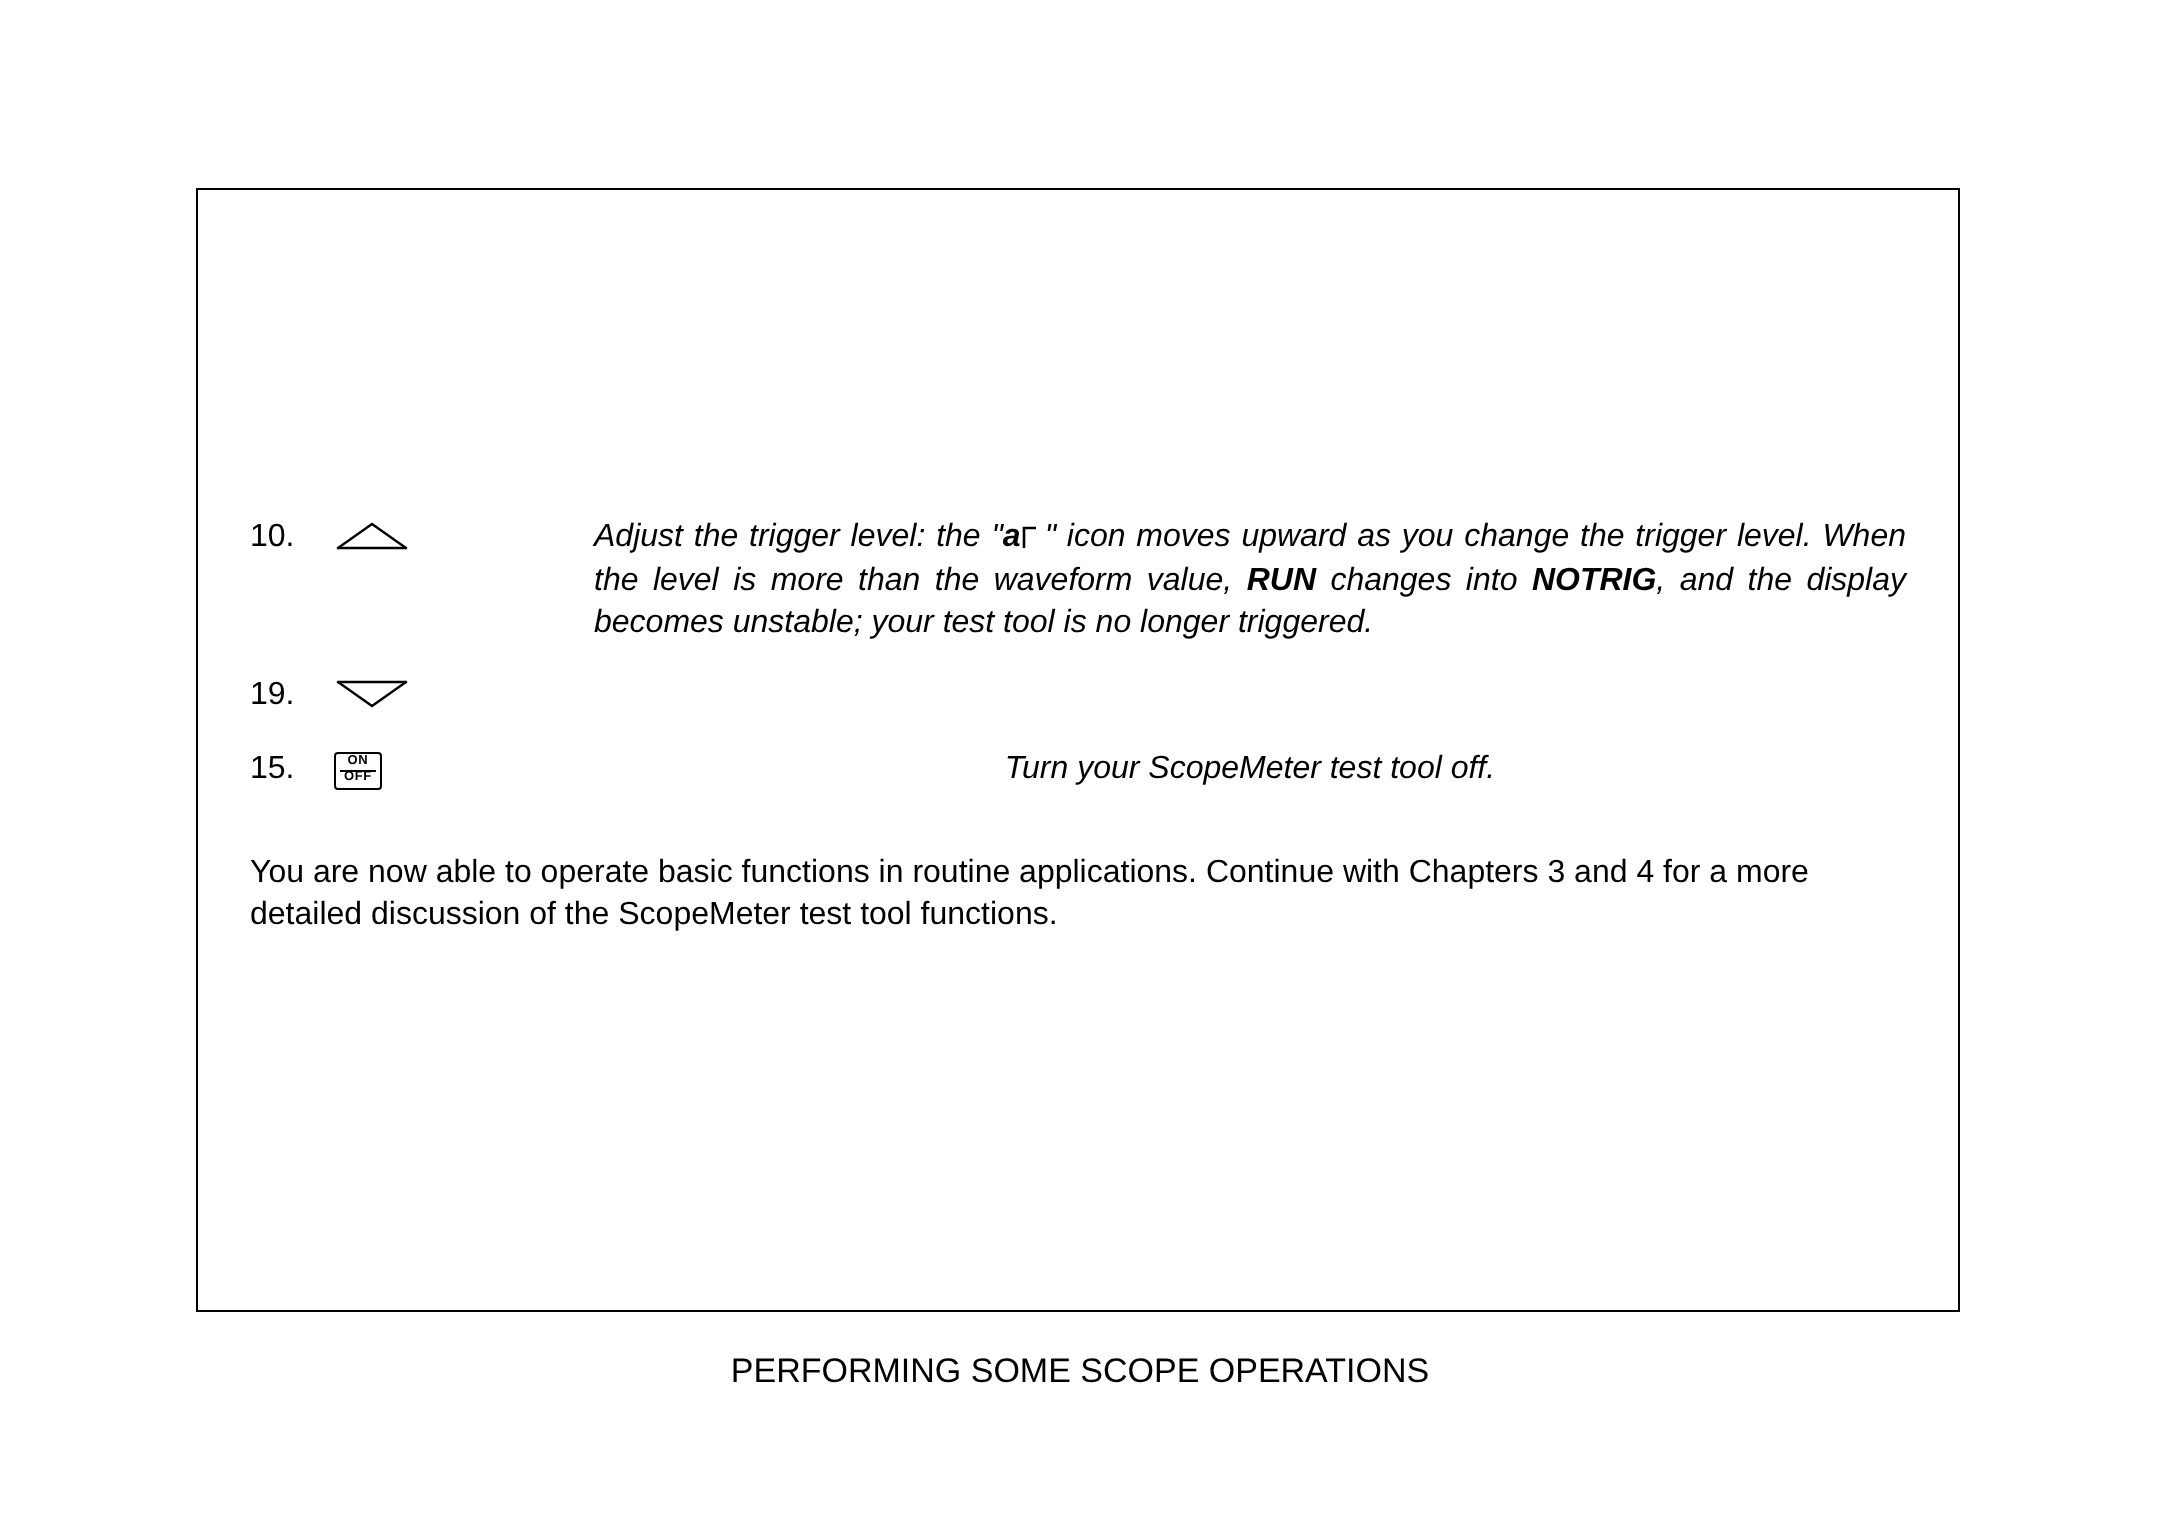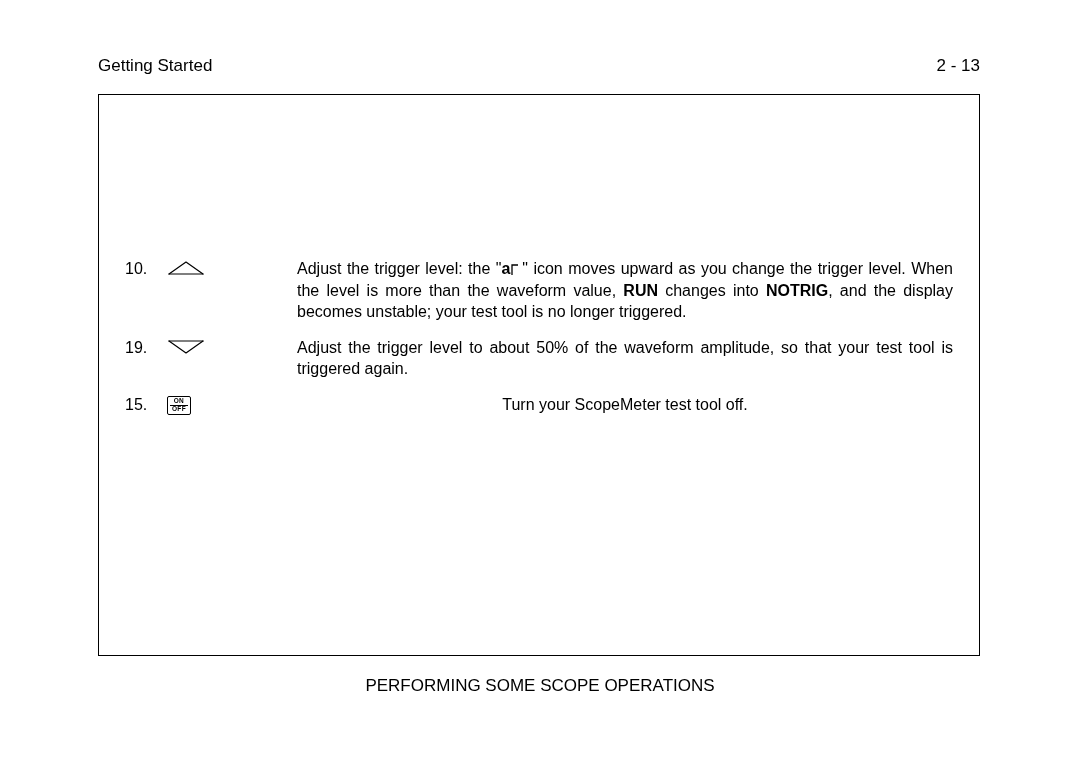--- a/index.html
+++ b/index.html
@@ -128,10 +128,6 @@
 
 <div class="page">
 
-  <div class="header-row">
-    <span>Getting Started</span>
-    <span>2 - 13</span>
-  </div>
 
   <div class="content-frame">
 

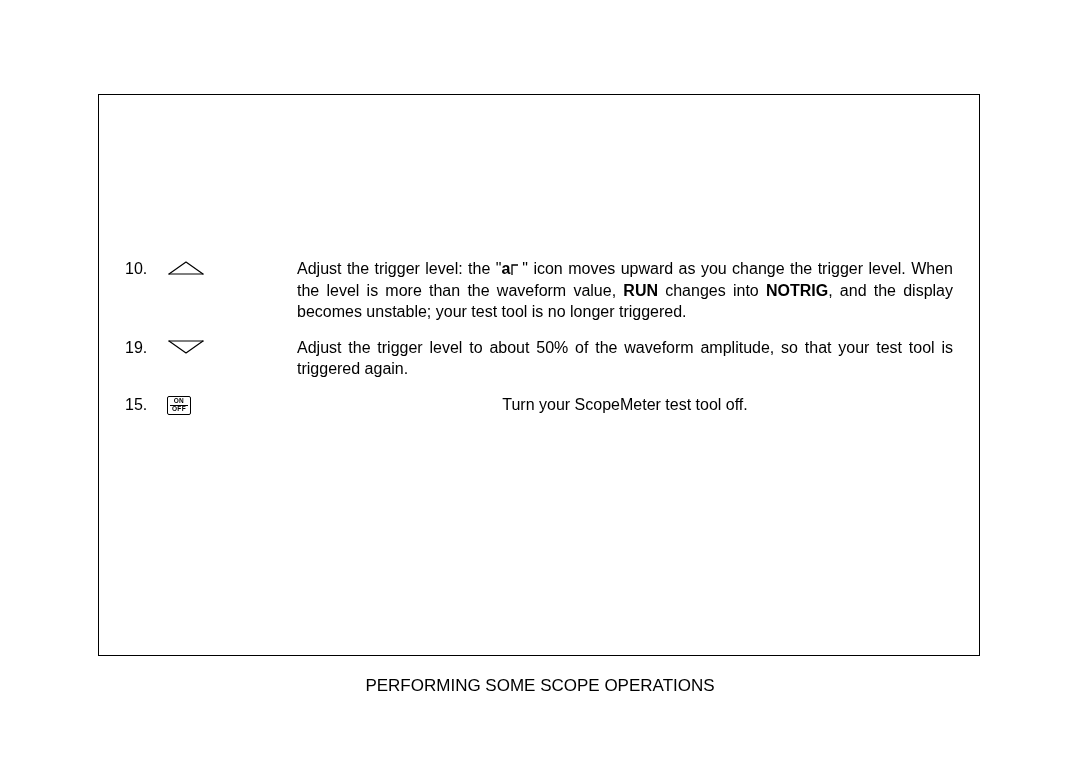--- a/index.html
+++ b/index.html
@@ -61,6 +61,7 @@
   .step-text {
     flex: 1;
     text-align: justify;
+    font-style: italic;
   }
   .narrative {
     margin-top: 32px;

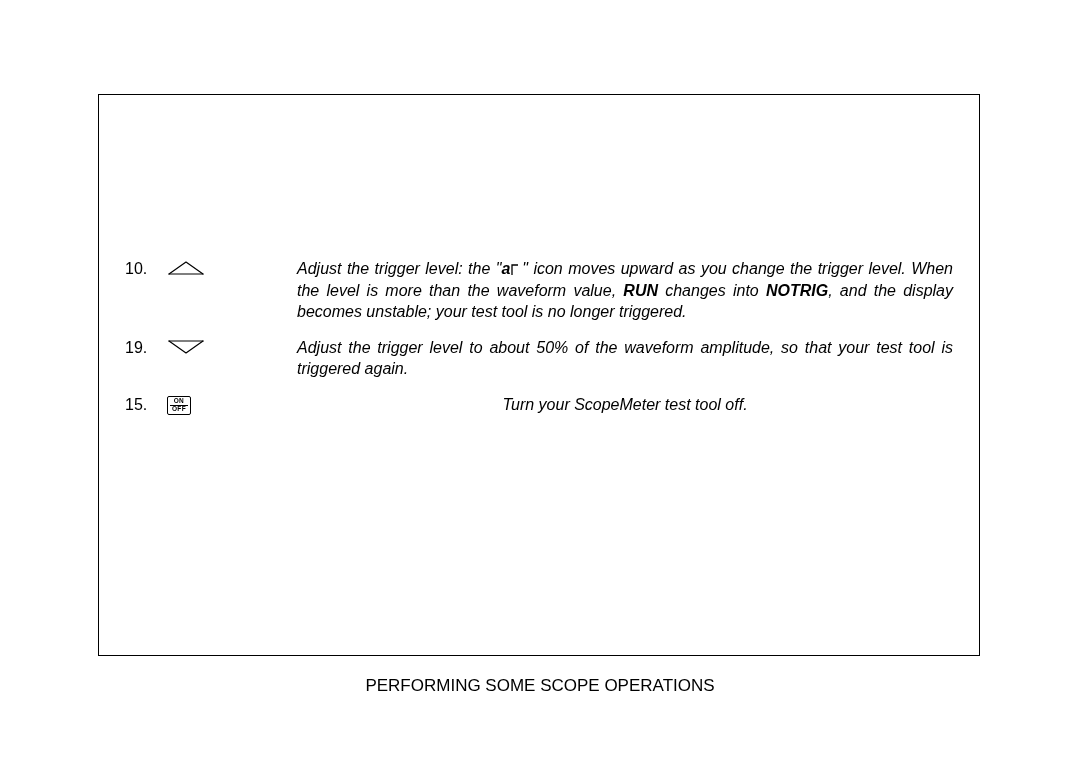--- a/index.html
+++ b/index.html
@@ -161,7 +161,6 @@
             </svg>
           </span>
         </div>
-        <div class="step-text">Adjust the trigger level to about 50% of the waveform amplitude, so that your test tool is triggered again.</div>
       </div>
 
       <div class="step-row" style="margin-bottom:8px;">

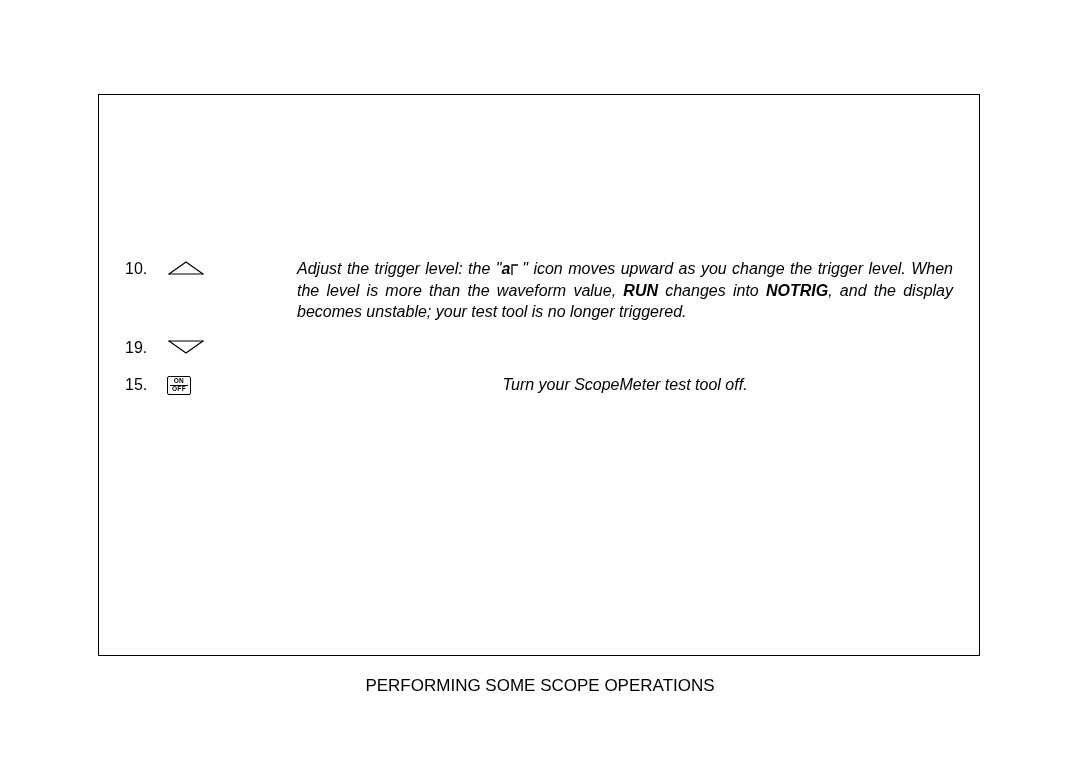--- a/index.html
+++ b/index.html
@@ -176,6 +176,7 @@
 
     </div>
 
+    <div class="narrative">You are now able to operate basic functions in routine applications. Continue with Chapters 3 and 4 for a more detailed discussion of the ScopeMeter test tool functions.</div>
 
   </div>
 

